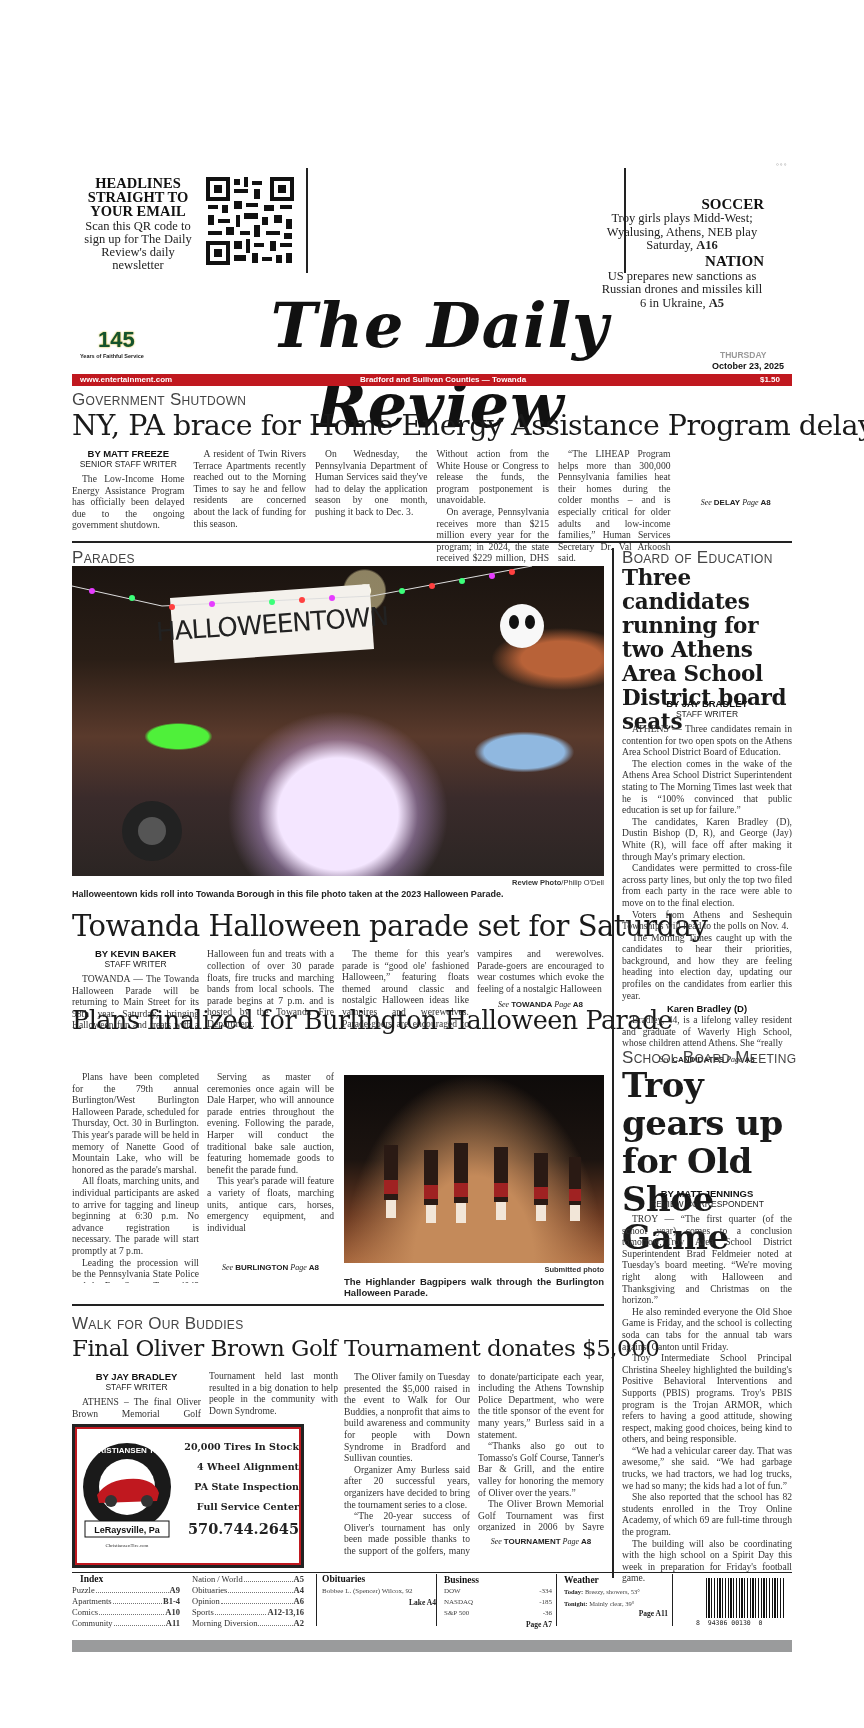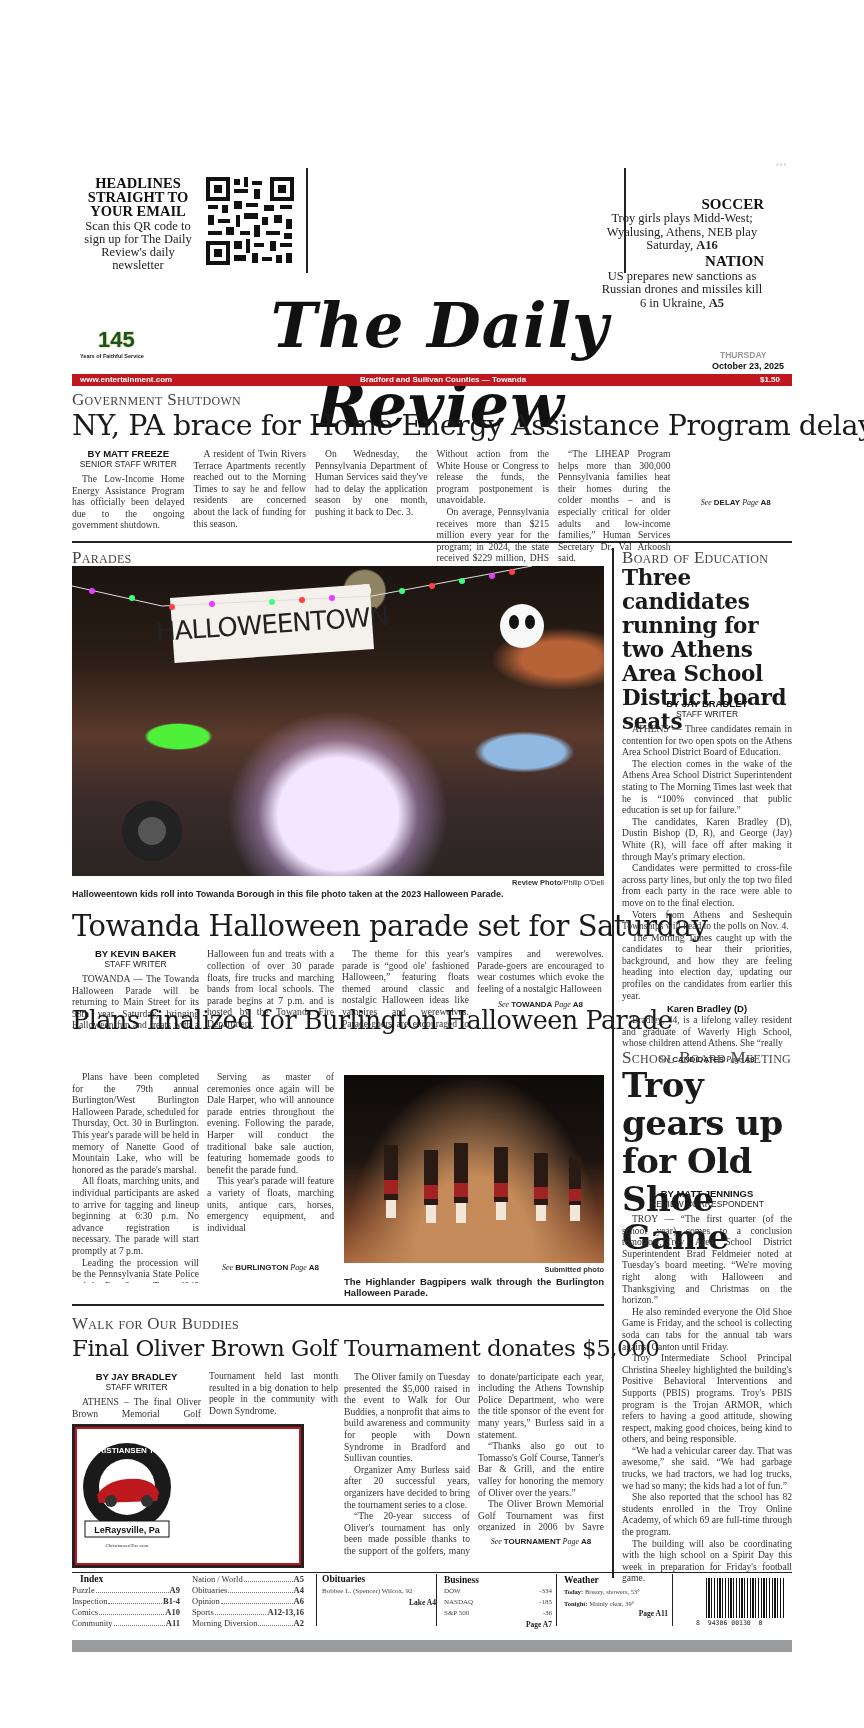--- a/index.html
+++ b/index.html
@@ -15,7 +15,7 @@
 .see{text-align:center;font-size:8px;margin-top:6px}
 .see i{font-style:italic}
 .see b{font-family:"Liberation Sans",sans-serif;font-weight:bold}
-.kicker{font-variant:small-caps;font-size:17px;color:#444;font-family:Liberation Serif, serif;letter-spacing:.3px}
+.kicker{font-variant:small-caps;font-size:17px;color:#444;font-family:Liberation Sans, sans-serif;letter-spacing:.3px}
 .hed{font-family:"DejaVu Serif",serif;color:#1a1a1a;font-weight:normal;letter-spacing:-.5px}
 .cols{display:flex;gap:8px}
 .cols>div{flex:1}

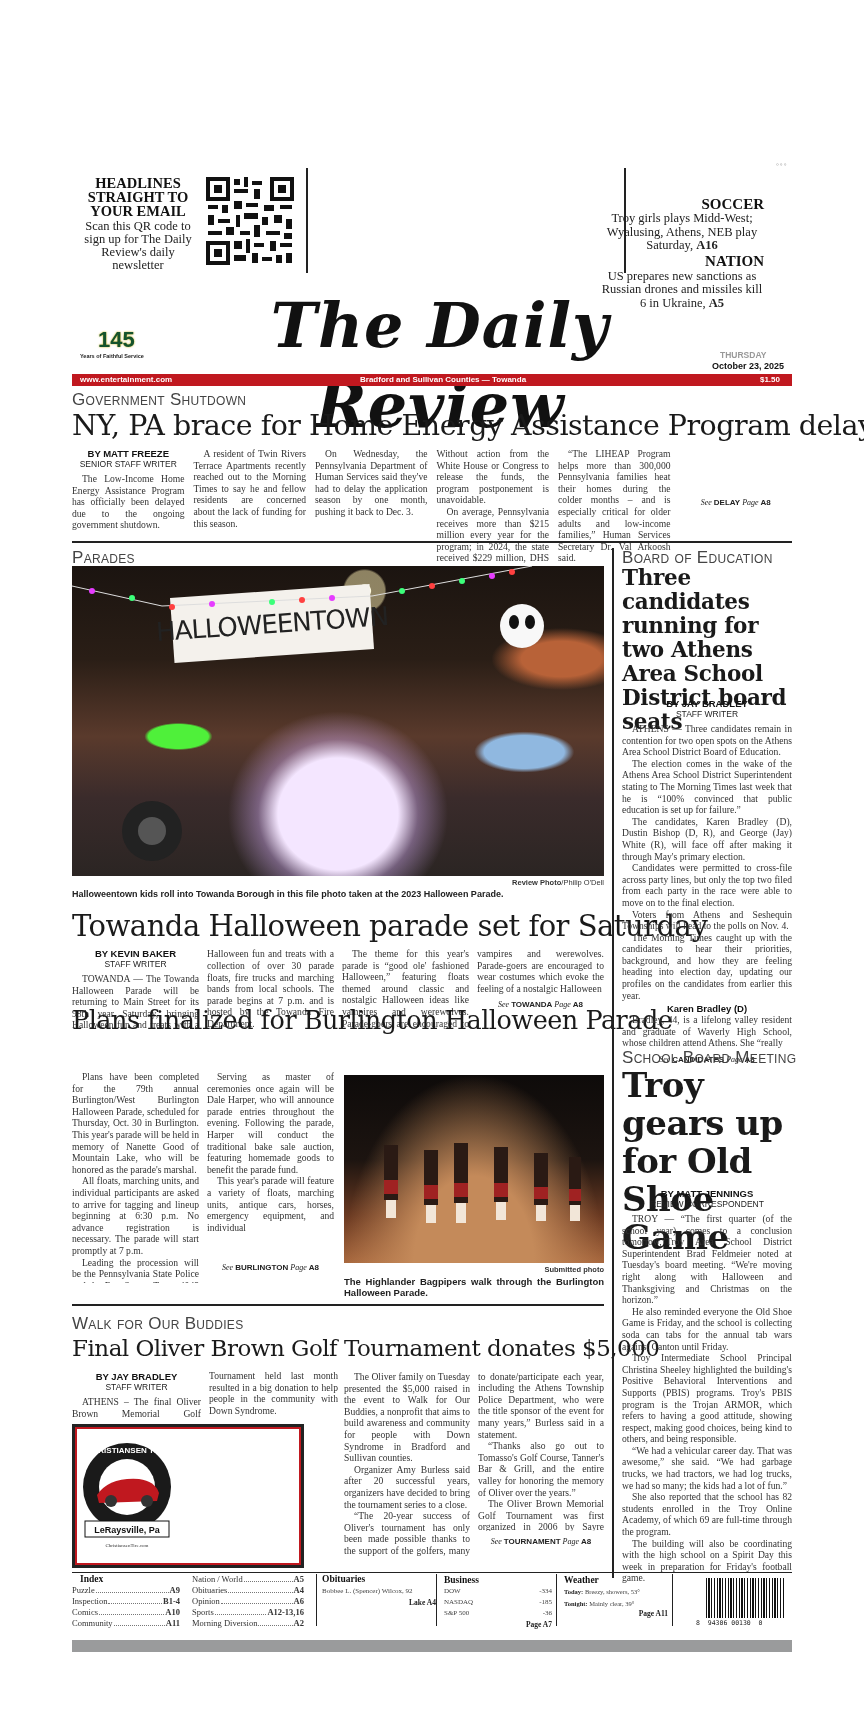--- a/index.html
+++ b/index.html
@@ -314,6 +314,13 @@
       <text x="48" y="98" font-family="Liberation Sans, sans-serif" font-size="9" font-weight="bold" fill="#111" text-anchor="middle">LeRaysville, Pa</text>
       <text x="48" y="112" font-family="Liberation Serif, serif" font-size="5" fill="#333" text-anchor="middle">ChristiansenTire.com</text>
     </svg>
+    <div class="abs" style="left:100px;top:8px;width:122px;text-align:right;font-family:'DejaVu Serif',serif;font-weight:bold;font-size:9.5px;line-height:20px;color:#222;">
+      <div>20,000 Tires In Stock</div>
+      <div>4 Wheel Alignment</div>
+      <div>PA State Inspection</div>
+      <div>Full Service Center</div>
+      <div style="font-size:14.5px;line-height:24px;">570.744.2645</div>
+    </div>
   </div>
 </div>
 

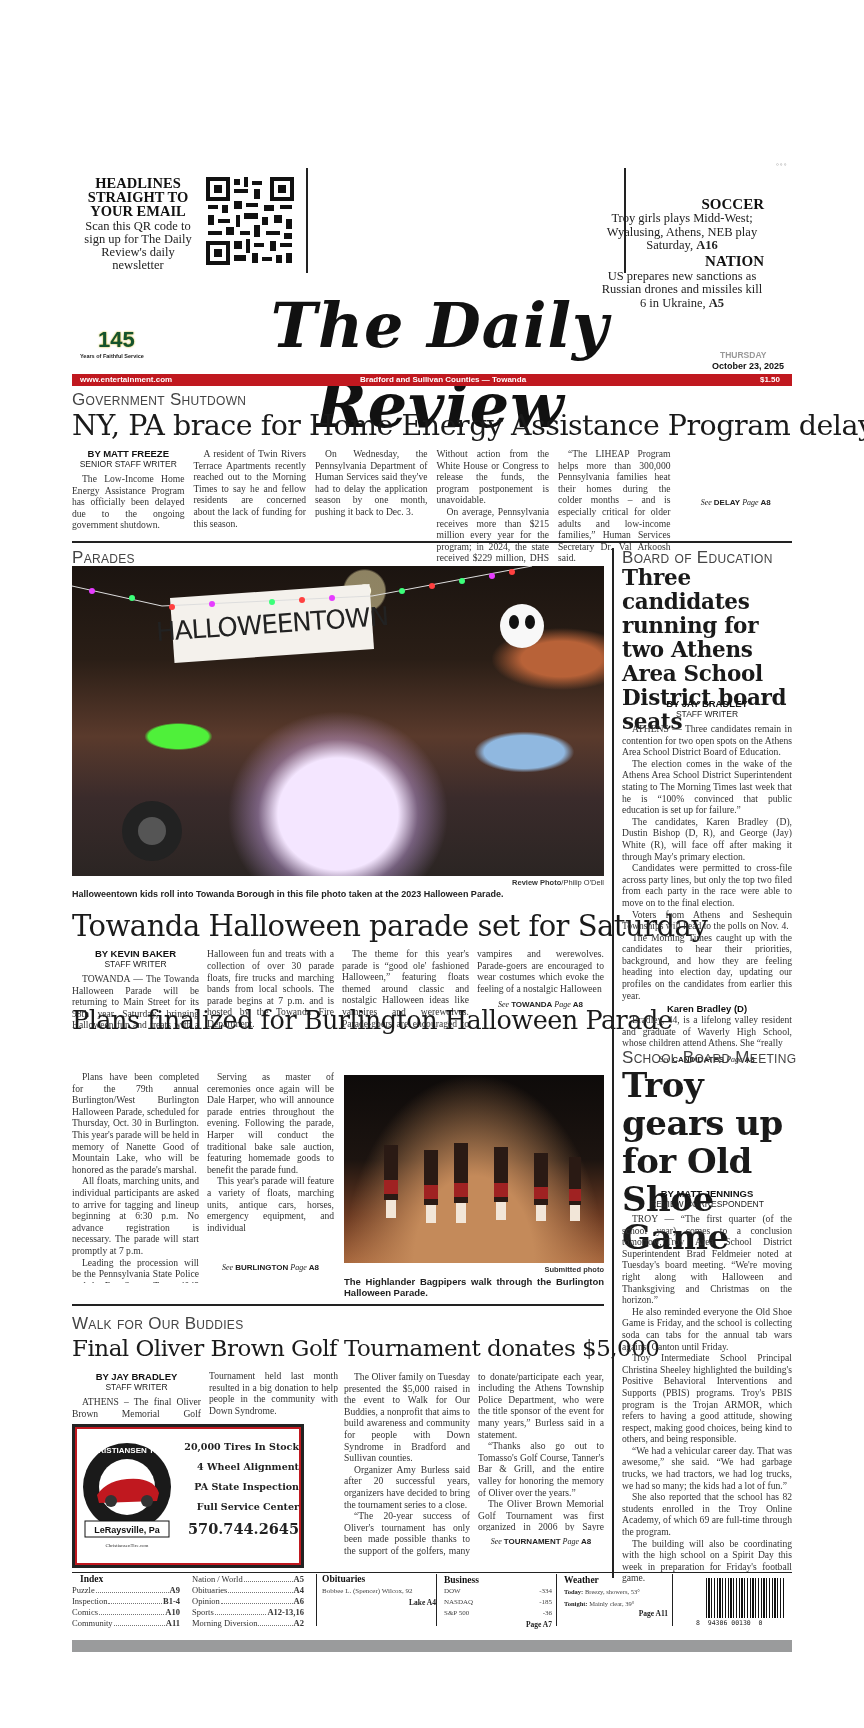--- a/index.html
+++ b/index.html
@@ -371,7 +371,7 @@
           <b>A9</b>
         </div>
       <div style="display:flex">
-          <span>Inspection</span>
+          <span>Apartments</span>
           <span style="flex:1;border-bottom:1px dotted #777;margin:0 1px 3px;"></span>
           <b>B1-4</b>
         </div>

